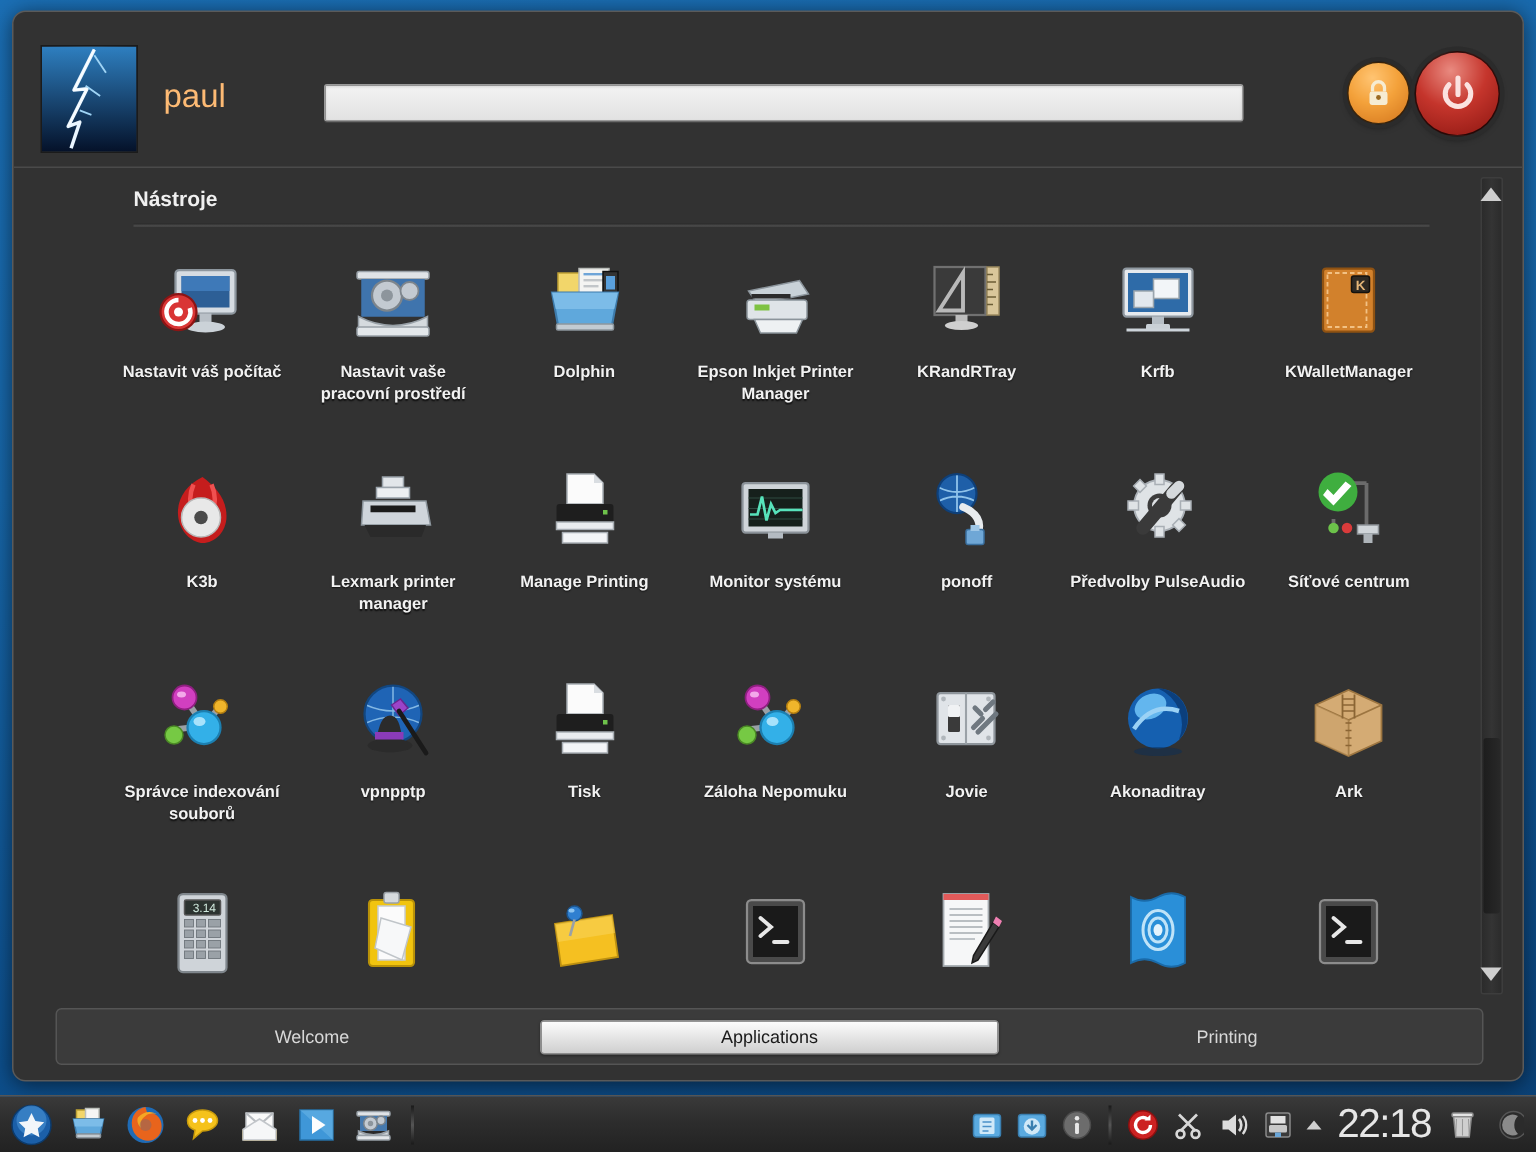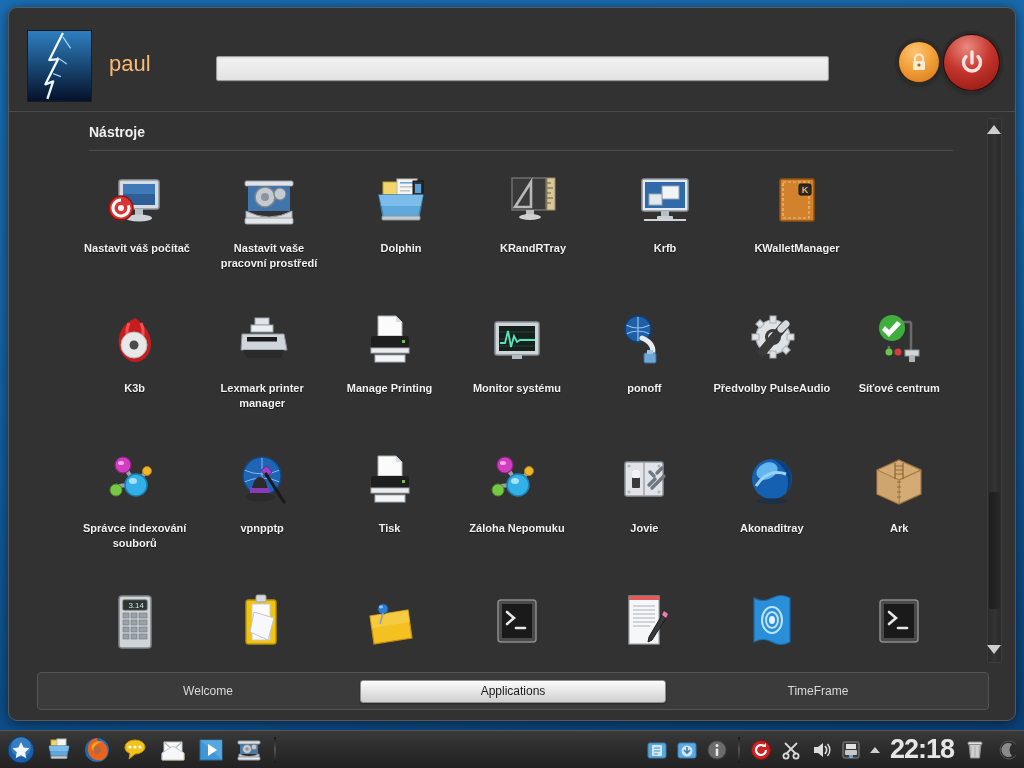--- a/index.html
+++ b/index.html
@@ -253,6 +253,18 @@
             <div class="lbl">Dolphin</div>
           </div>
 
+          <div class="cell">
+            <div class="ico">
+              <svg viewBox="0 0 64 64">
+                <path d="M14 24 L48 17 L54 26 L20 33z" fill="#c9d2d8" stroke="#8b949b"></path>
+                <rect x="13" y="30" width="40" height="13" rx="2" fill="#dfe4e8" stroke="#8b949b"></rect>
+                <rect x="18" y="33" width="10" height="4" fill="#7ec242"></rect>
+                <path d="M18 43 L50 43 L46 52 L22 52z" fill="#eef1f3" stroke="#8b949b"></path>
+                <rect x="16" y="26" width="26" height="3" fill="#2b2b2b"></rect>
+              </svg>
+            </div>
+            <div class="lbl wrap">Epson Inkjet Printer Manager</div>
+          </div>
 
           <div class="cell">
             <div class="ico">

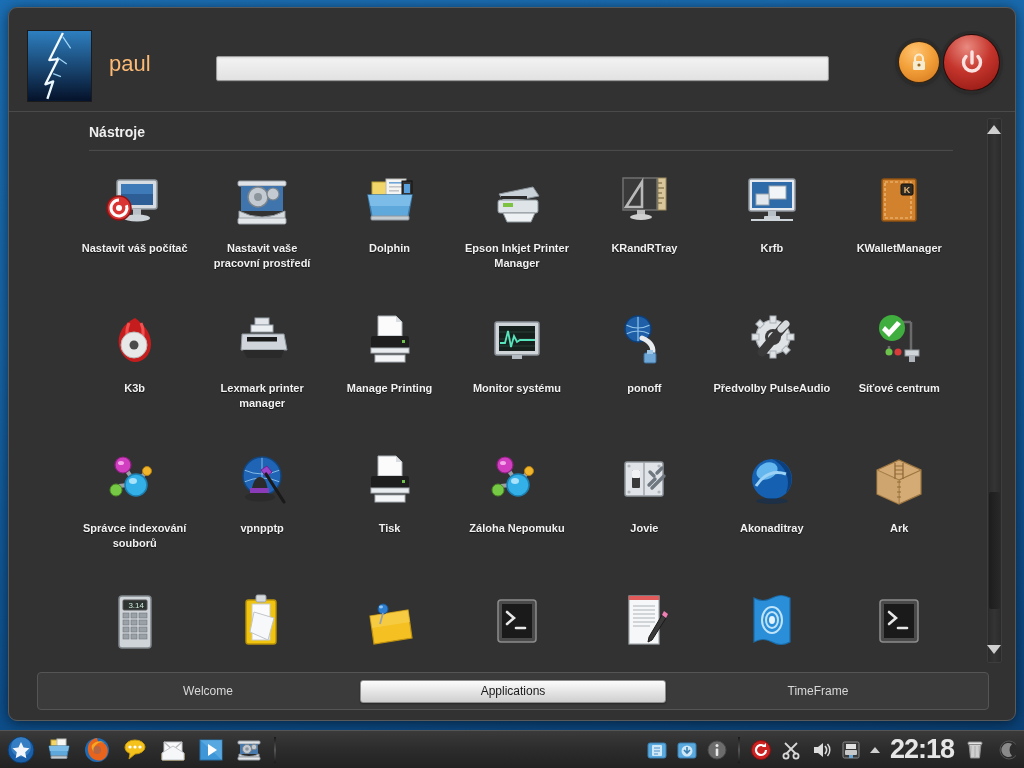--- a/index.html
+++ b/index.html
@@ -676,7 +676,7 @@
     <div id="tabbar">
       <div class="tab">Welcome</div>
       <div class="tab active">Applications</div>
-      <div class="tab">TimeFrame</div>
+      <div class="tab">Printing</div>
     </div>
 
   </div>

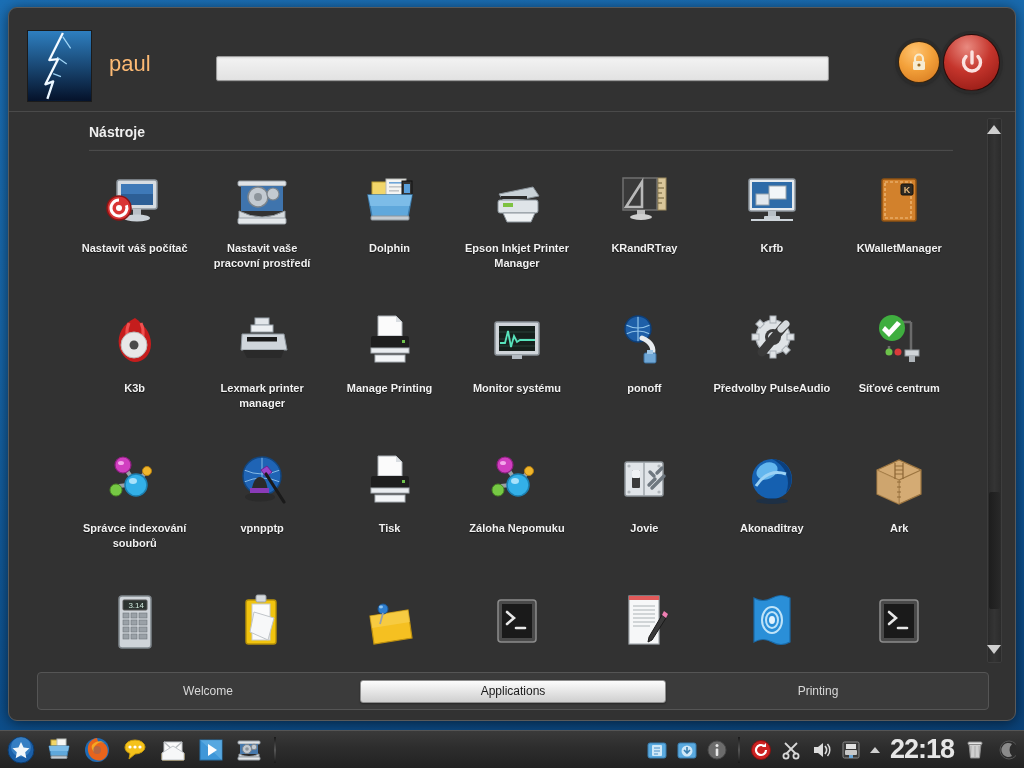--- a/index.html
+++ b/index.html
@@ -148,7 +148,7 @@
   .tray svg{ width:22px; height:22px; }
   #traydiv{ width:2px; height:26px; margin:0 6px;
             background:linear-gradient(#1a1a1a,#555,#1a1a1a); }
-  #clock{ font-size:27px; color:#e6e6e6; margin:0 6px; letter-spacing:-1px;font-weight:bold; }
+  #clock{ font-size:27px; color:#e6e6e6; margin:0 6px; letter-spacing:-1px; }
   .smalltri{ width:0;height:0;border-left:5px solid transparent;
              border-right:5px solid transparent;border-bottom:6px solid #d0d0d0;
              margin:0 4px; cursor:pointer;}

